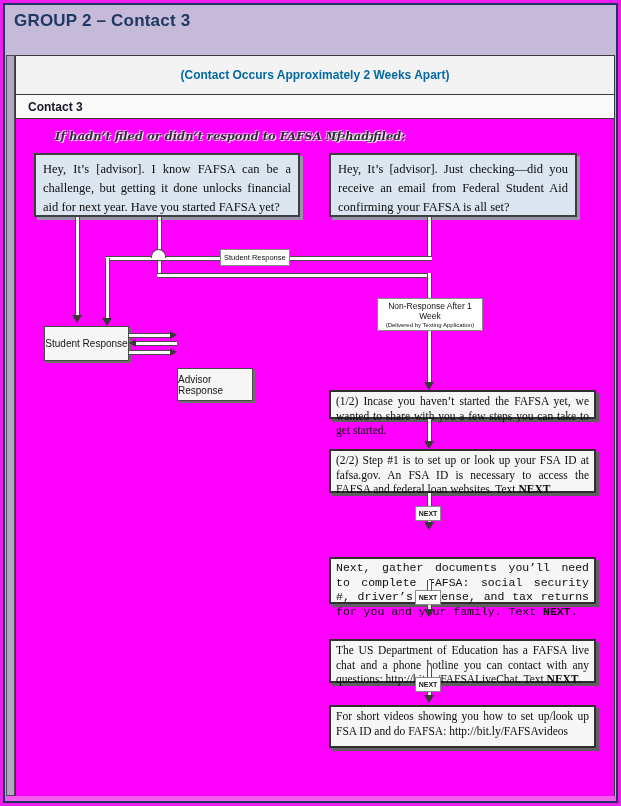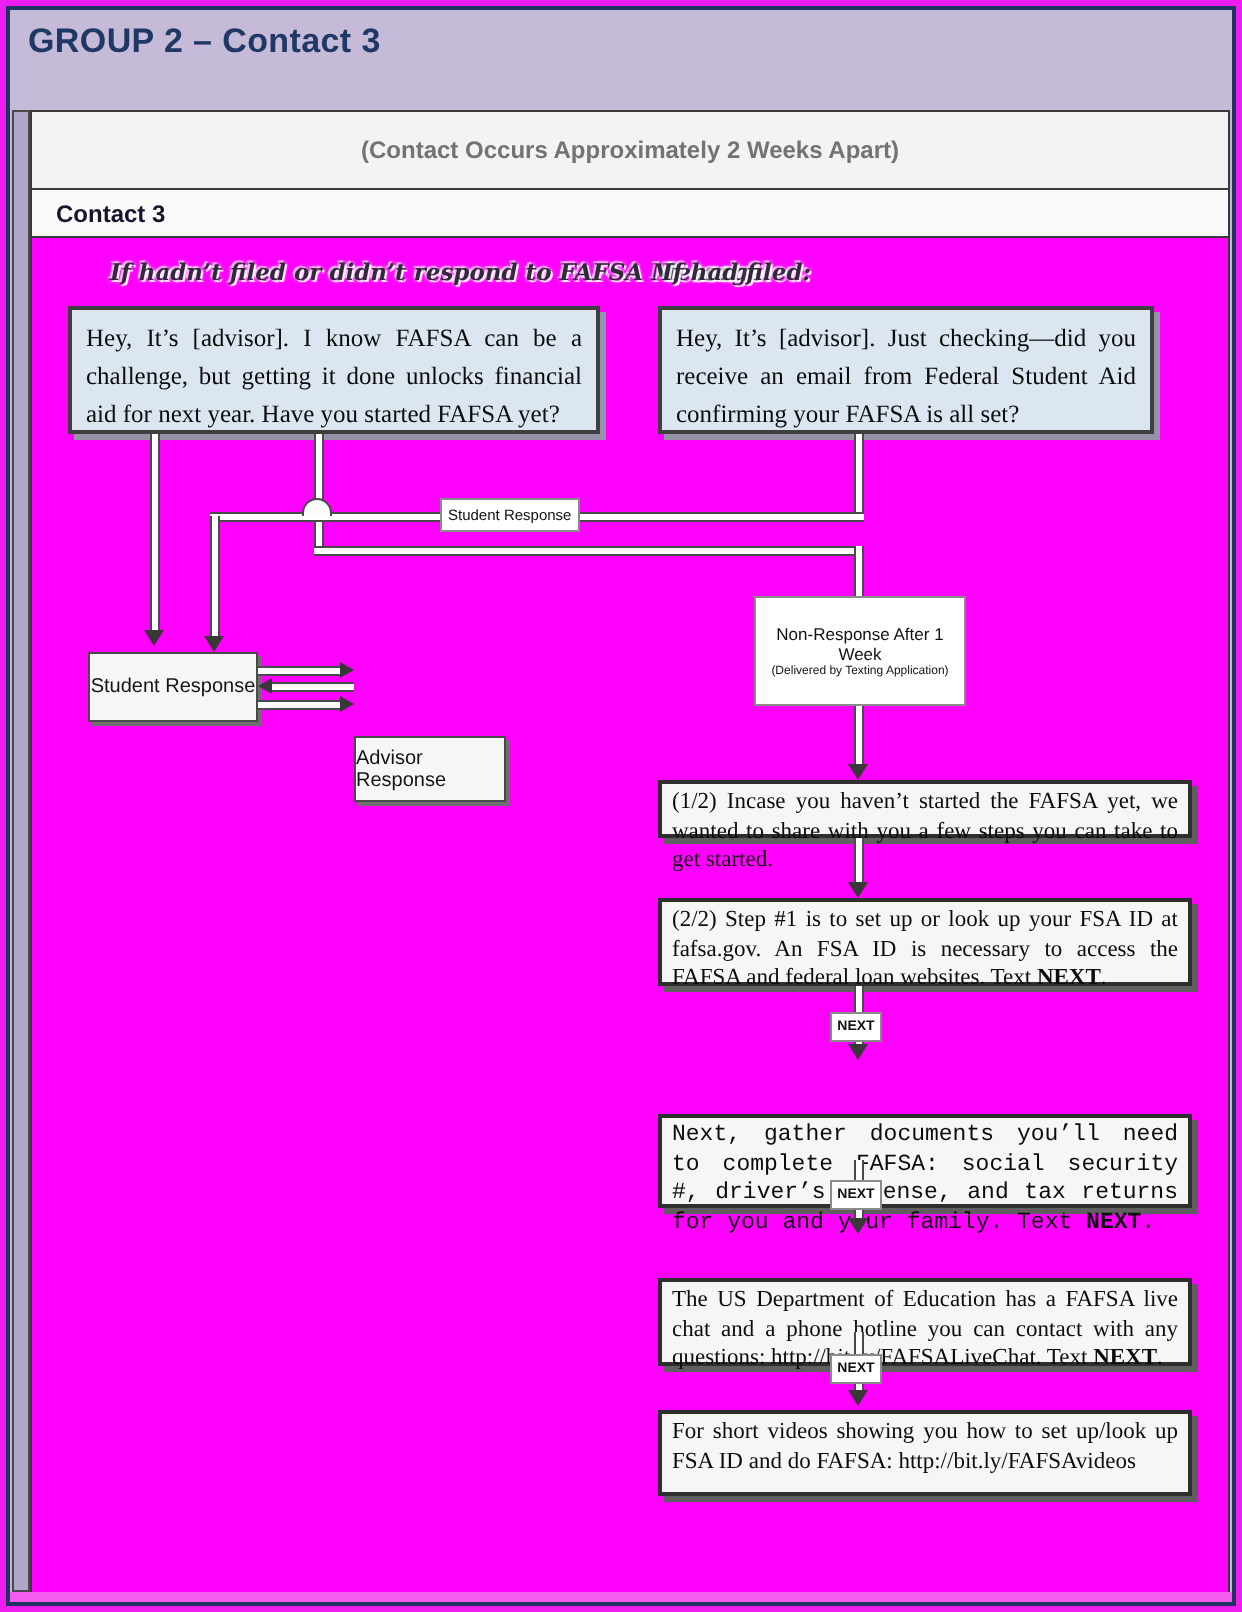--- a/index.html
+++ b/index.html
@@ -20,7 +20,7 @@
   
   .tbl{position:absolute; left:12px; top:52px; width:600px; height:741px; border:1px solid #3a3a3a; box-sizing:border-box; background:#ff00ff;}
   .row-timing{height:38px; background:#f3f3f3; border-bottom:1px solid #3a3a3a; display:flex; align-items:center; justify-content:center;
-    font-size:12px; font-weight:bold; color:#737373;}
+    font-size:12px; font-weight:bold; color:#0369a1;}
   .row-contact{height:24px; background:#fafafa; border-bottom:1px solid #3a3a3a; display:flex; align-items:center; padding:0 12px;
     font-size:12px; font-weight:bold; color:#15152c; box-sizing:border-box;}
   .flowcell{position:relative; height:677px; background:#ff00ff;}

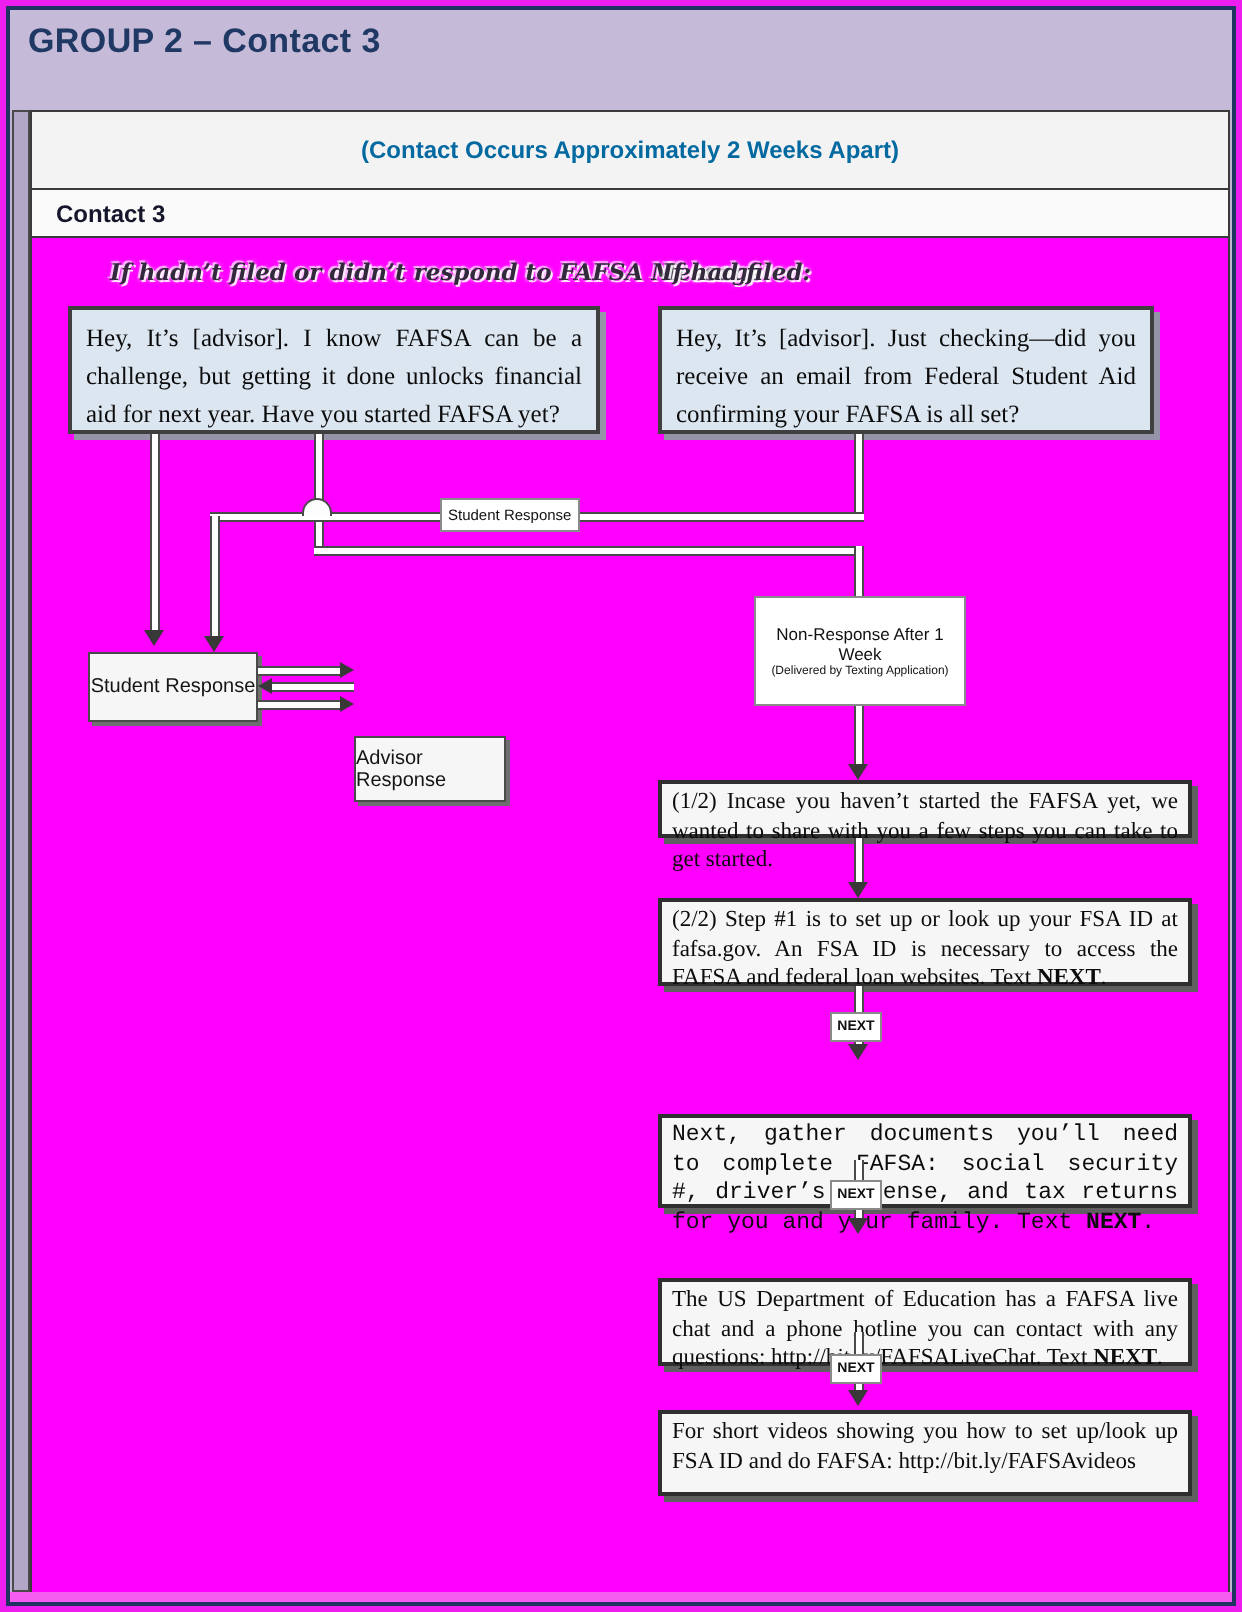--- a/index.html
+++ b/index.html
@@ -52,7 +52,7 @@
   .tag{position:absolute; background:#fff; border:1px solid #8a8a8a; z-index:3; text-align:center; color:#111; box-sizing:border-box;}
   .tag-sr{font-size:7.5px; padding:3px 3px;}
   .tag-next{font-size:7px; font-weight:bold; padding:3px 2px; width:26px;}
-  .tag-nr{width:106px; padding:13px 1px;}
+  .tag-nr{width:106px; padding:2px 1px;}
   .tag-nr .t1{font-size:8.5px;}
   .tag-nr .t2{font-size:6px; margin-top:1px;}
 </style>

